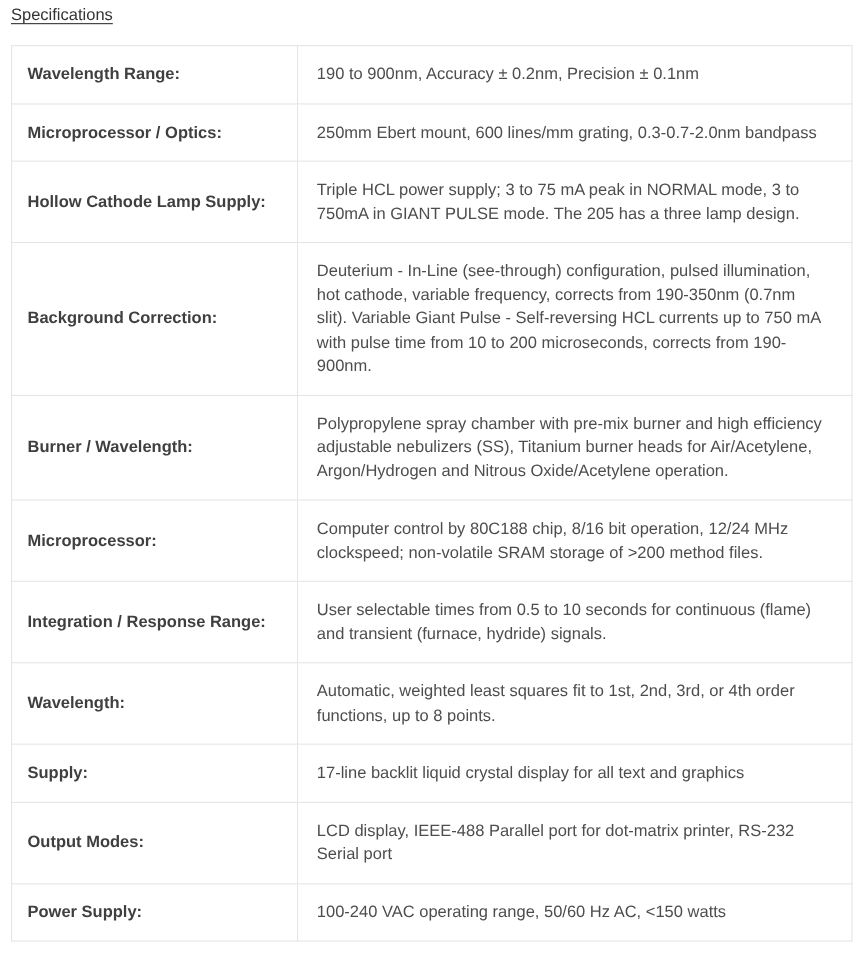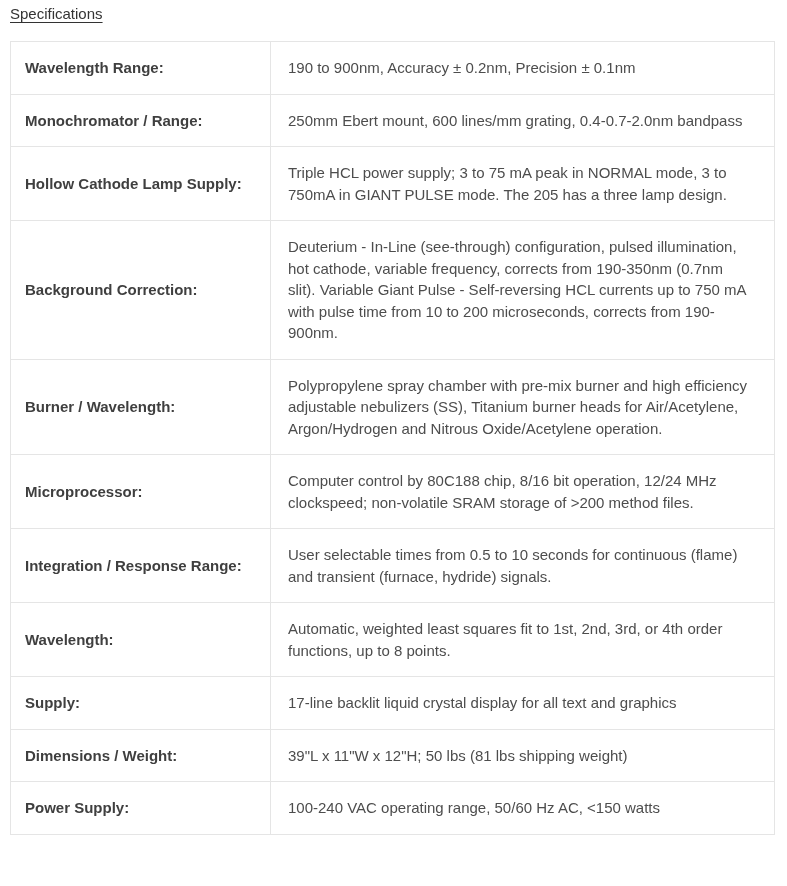--- a/index.html
+++ b/index.html
@@ -61,7 +61,7 @@
           <td class="value-cell">190 to 900nm, Accuracy ± 0.2nm, Precision ± 0.1nm</td>
         </tr>
         <tr>
-          <td class="label-cell">Monochromator / Range:</td>
+          <td class="label-cell">Microprocessor / Optics:</td>
           <td class="value-cell">250mm Ebert mount, 600 lines/mm grating, 0.4-0.7-2.0nm bandpass</td>
         </tr>
         <tr>

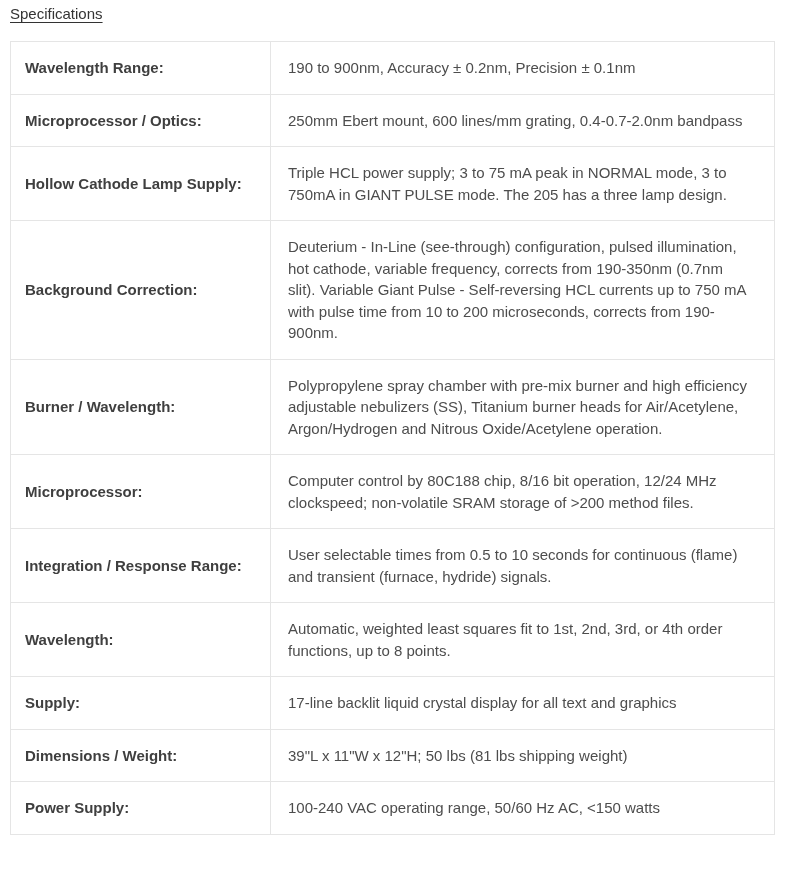--- a/index.html
+++ b/index.html
@@ -62,7 +62,7 @@
         </tr>
         <tr>
           <td class="label-cell">Microprocessor / Optics:</td>
-          <td class="value-cell">250mm Ebert mount, 600 lines/mm grating, 0.4-0.7-2.0nm bandpass</td>
+          <td class="value-cell">250mm Ebert mount, 600 lines/mm grating, 0.3-0.7-2.0nm bandpass</td>
         </tr>
         <tr>
           <td class="label-cell">Hollow Cathode Lamp Supply:</td>

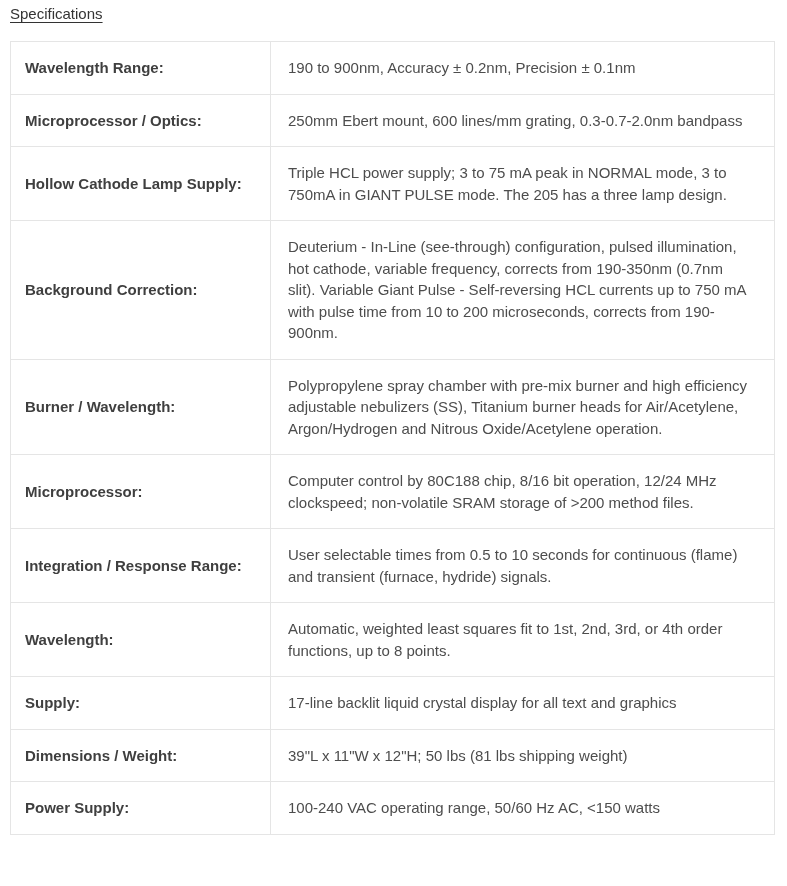--- a/index.html
+++ b/index.html
@@ -93,6 +93,10 @@
           <td class="value-cell">17-line backlit liquid crystal display for all text and graphics</td>
         </tr>
         <tr>
+          <td class="label-cell">Output Modes:</td>
+          <td class="value-cell">LCD display, IEEE-488 Parallel port for dot-matrix printer, RS-232 Serial port</td>
+        </tr>
+        <tr>
           <td class="label-cell">Dimensions / Weight:</td>
           <td class="value-cell">39"L x 11"W x 12"H; 50 lbs (81 lbs shipping weight)</td>
         </tr>

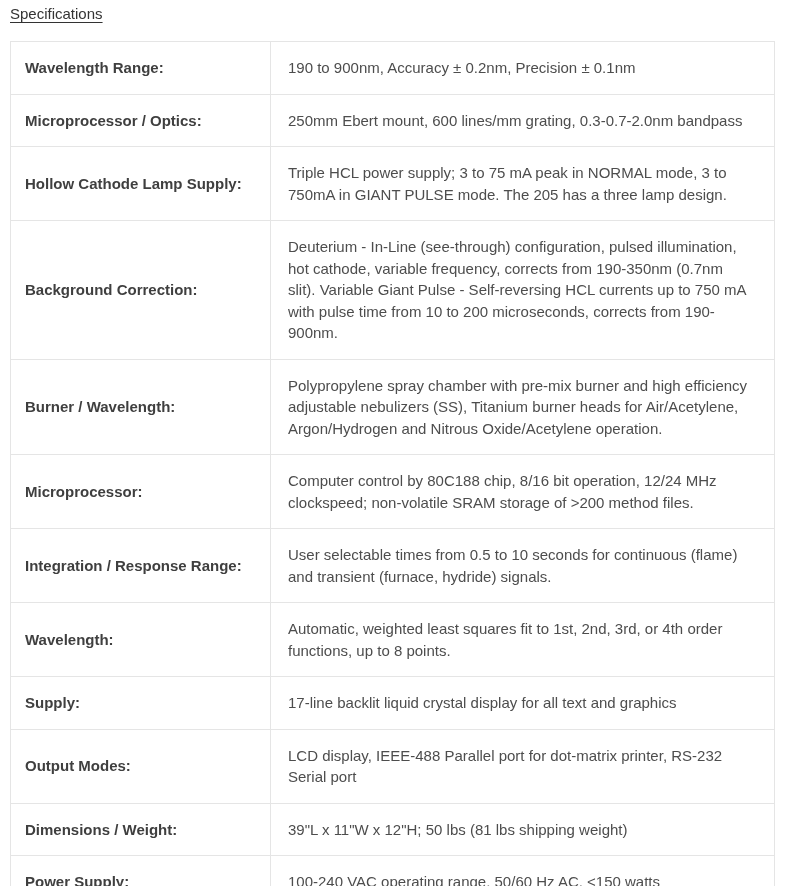--- a/index.html
+++ b/index.html
@@ -97,10 +97,6 @@
           <td class="value-cell">LCD display, IEEE-488 Parallel port for dot-matrix printer, RS-232 Serial port</td>
         </tr>
         <tr>
-          <td class="label-cell">Dimensions / Weight:</td>
-          <td class="value-cell">39"L x 11"W x 12"H; 50 lbs (81 lbs shipping weight)</td>
-        </tr>
-        <tr>
           <td class="label-cell">Power Supply:</td>
           <td class="value-cell">100-240 VAC operating range, 50/60 Hz AC, &lt;150 watts</td>
         </tr>

